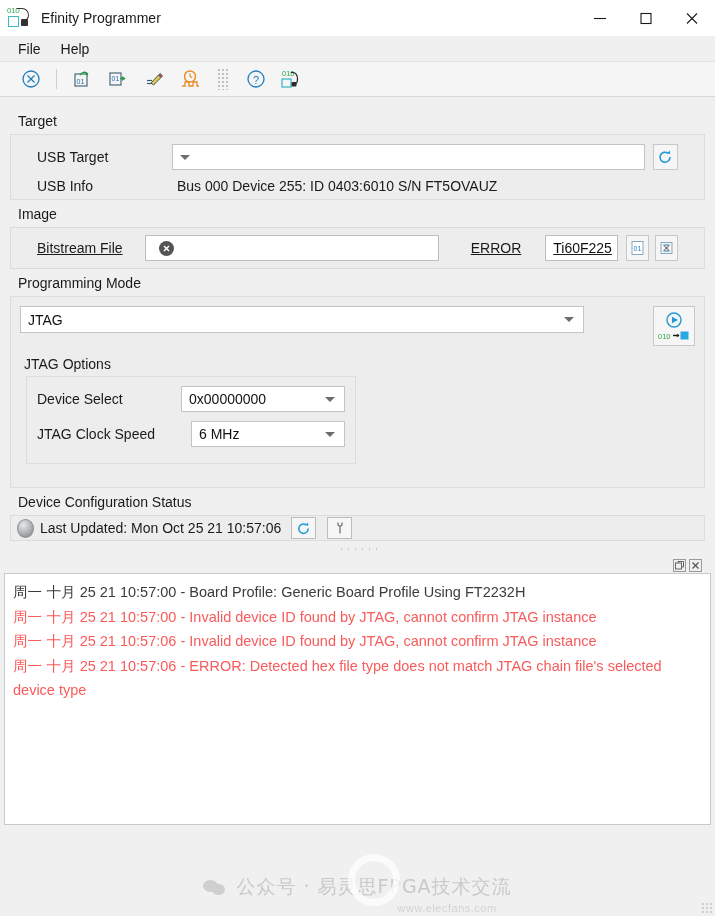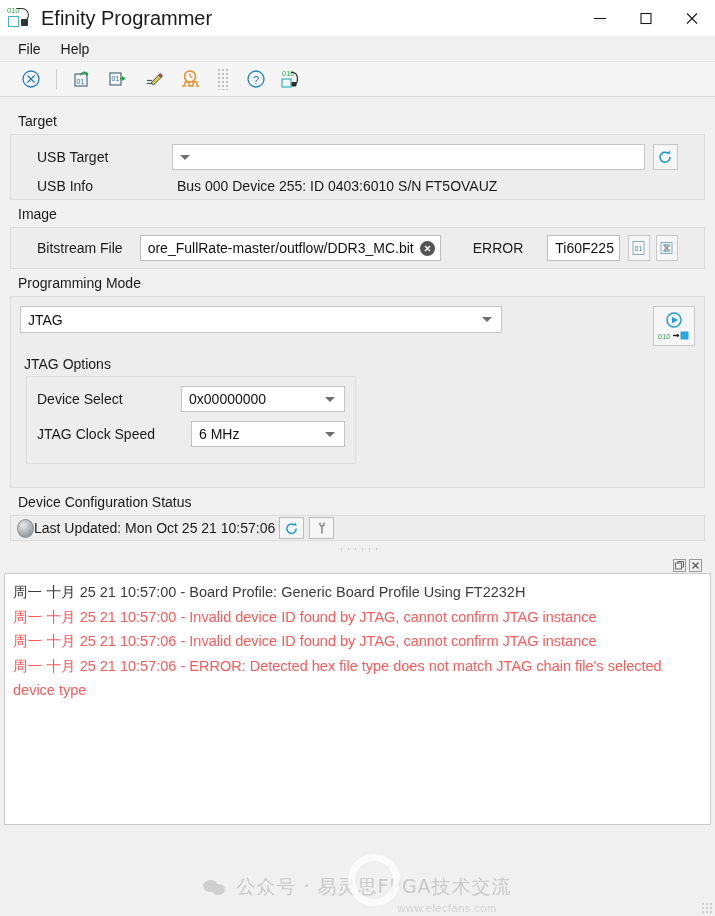--- a/index.html
+++ b/index.html
@@ -38,7 +38,7 @@
     position:absolute; left:14px; top:12px; width:7px; height:7px;
     background:#333; border-radius:1px;
   }
-  .app-title{ margin-left:8px; font-size:20px; color:#1a1a1a; }
+  .app-title{ margin-left:8px; font-size:14px; color:#1a1a1a; }
   .wincontrols{ position:absolute; right:0; top:0; height:36px; display:flex; }
   .wc{ width:46px; height:36px; display:flex; align-items:center; justify-content:center; }
   .wc svg{ display:block; }

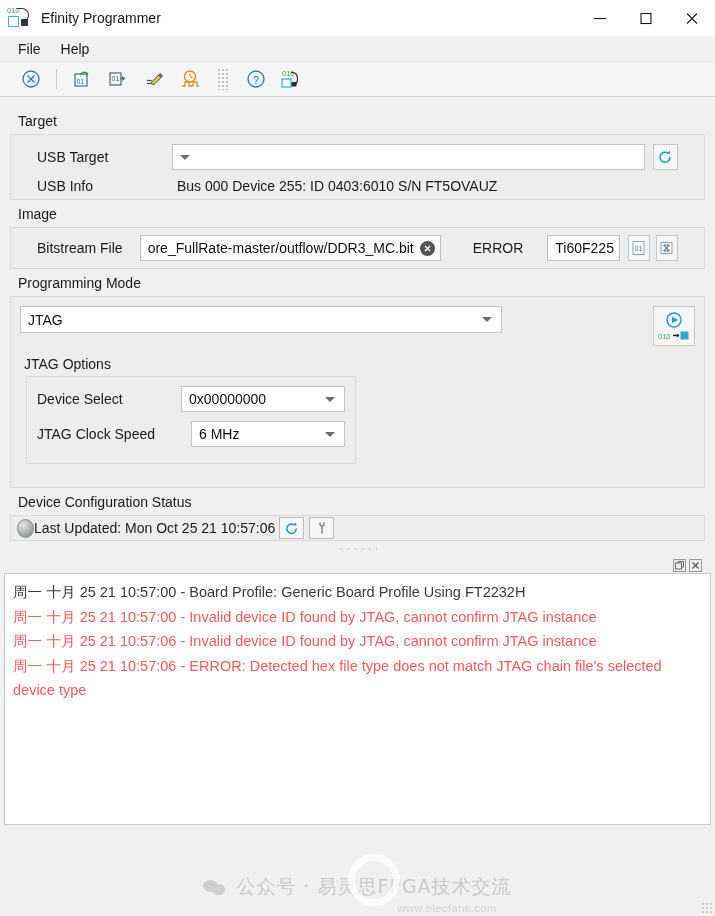--- a/index.html
+++ b/index.html
@@ -272,7 +272,7 @@
   </div>
 
   <div class="sec-label">Image</div>
-  <div class="panel" style="height:42px; padding-top:7px;">
+  <div class="panel" style="height:42px; padding-top:7px;text-decoration:underline;">
     <div class="row">
       <div class="fld-label" style="width:123px;">Bitstream File</div>
       <div class="textfield" style="width:333px;">

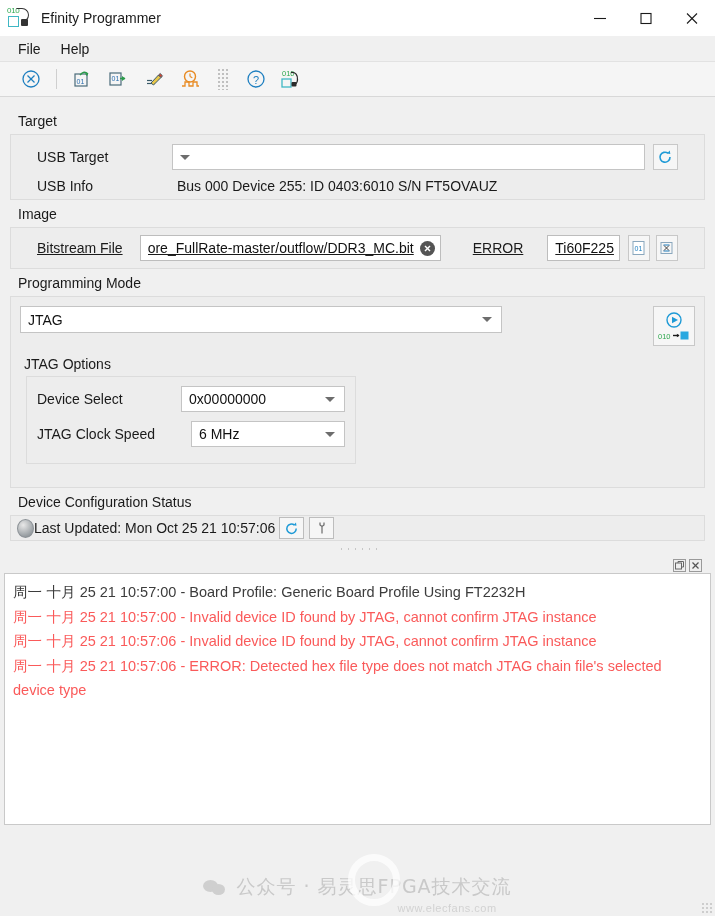--- a/index.html
+++ b/index.html
@@ -276,7 +276,6 @@
     <div class="row">
       <div class="fld-label" style="width:123px;">Bitstream File</div>
       <div class="textfield" style="width:333px;">
-        <span style="flex:1; white-space:nowrap; overflow:hidden; direction:rtl; text-align:left;">ore_FullRate-master/outflow/DDR3_MC.bit</span>
         <span class="clear-x">
           <svg width="9" height="9" viewBox="0 0 9 9">
             <line x1="2" y1="2" x2="7" y2="7" stroke="#fff" stroke-width="1.4"></line>

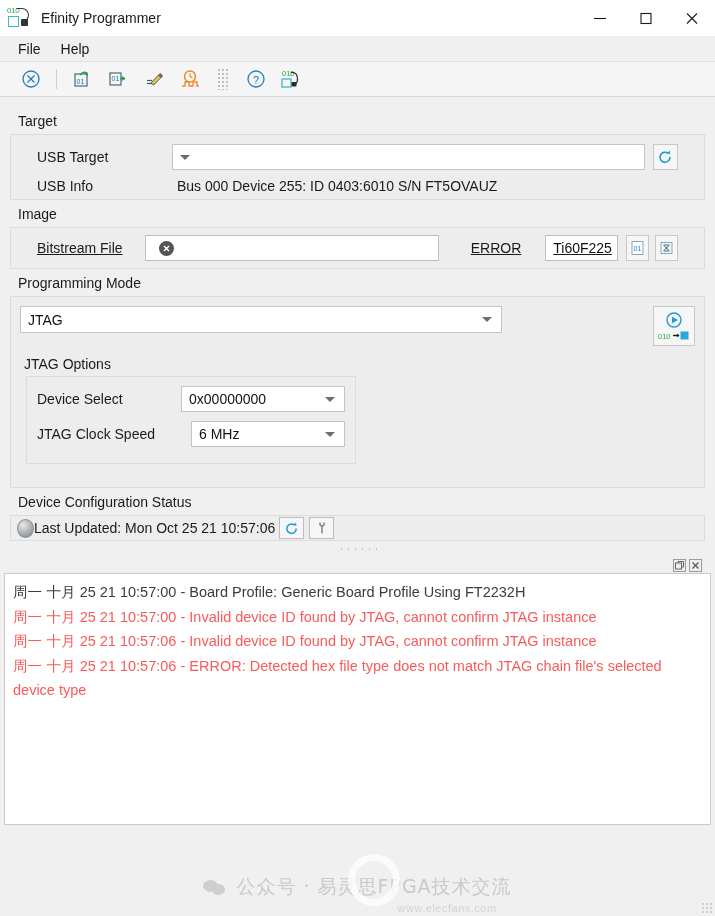--- a/index.html
+++ b/index.html
@@ -306,7 +306,7 @@
   <div class="sec-label">Programming Mode</div>
   <div class="panel" style="height:192px; padding:9px 9px;">
     <div class="row" style="align-items:flex-start;">
-      <div class="combo" style="width:482px; height:27px;">
+      <div class="combo" style="width:564px; height:27px;">
         <span class="val">JTAG</span>
         <span class="caret"></span>
       </div>

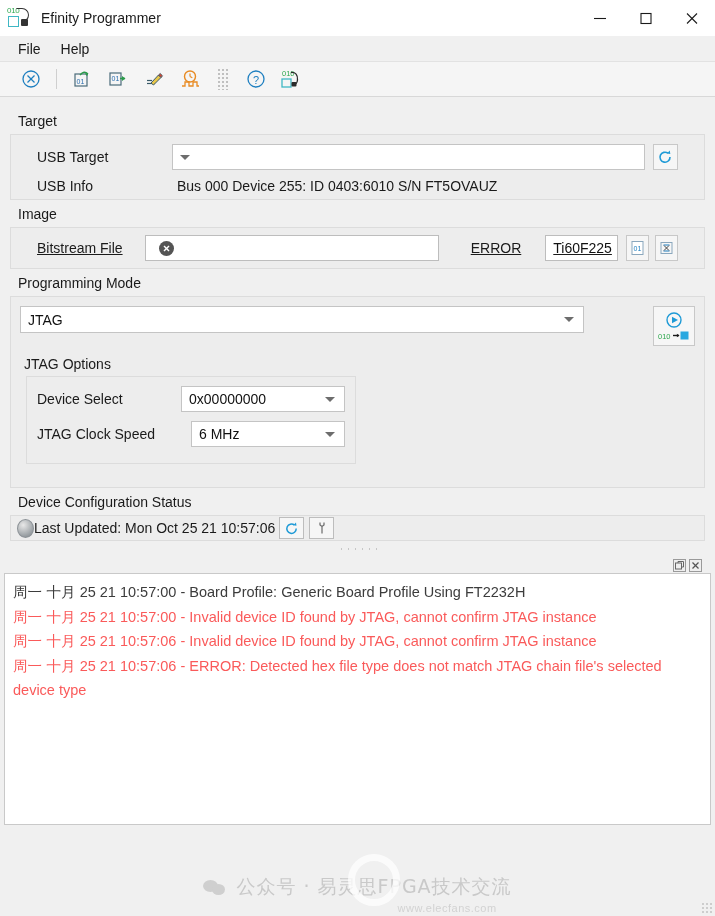--- a/index.html
+++ b/index.html
@@ -108,7 +108,7 @@
   
   .statusbar{
     background:#ededed; border:1px solid #dcdcdc;
-    height:26px; display:flex; align-items:center; padding:0 4px 0 6px; 
+    height:26px; display:flex; align-items:center; padding:0 4px 0 6px; gap:6px;
   }
   .led{
     width:17px;height:19px;border-radius:50%;

